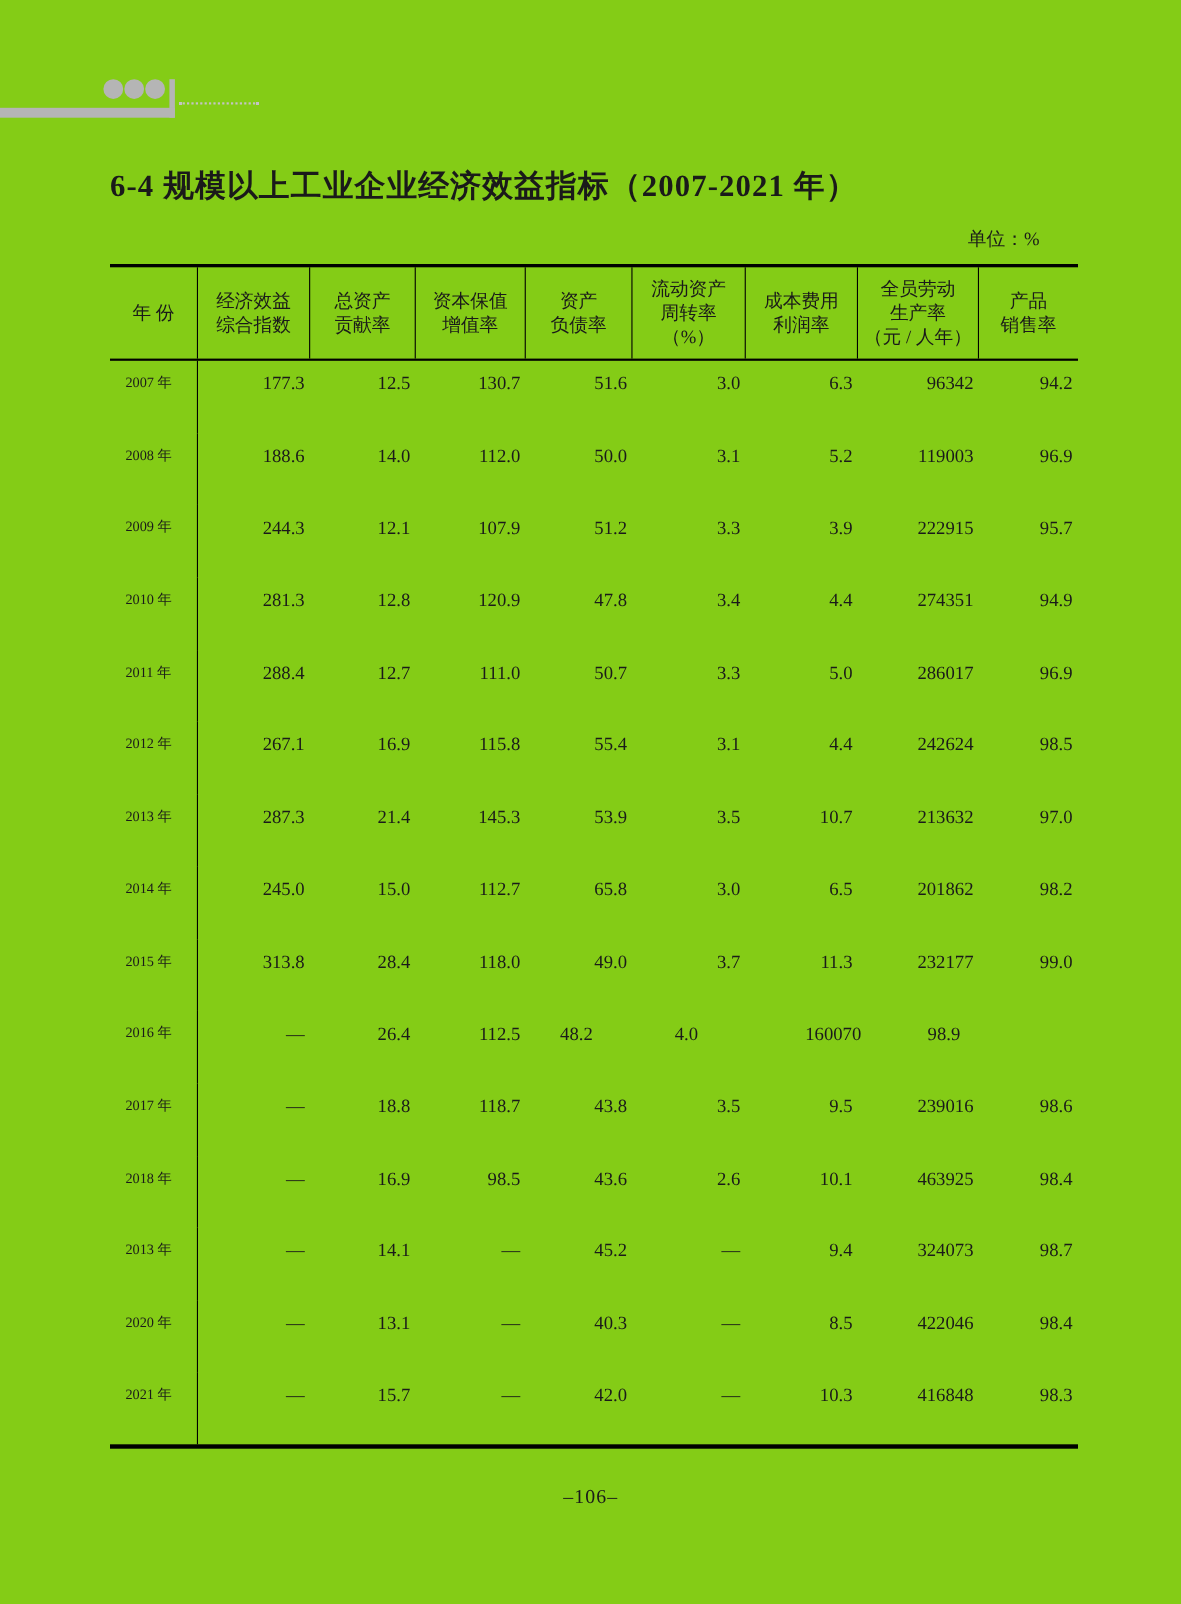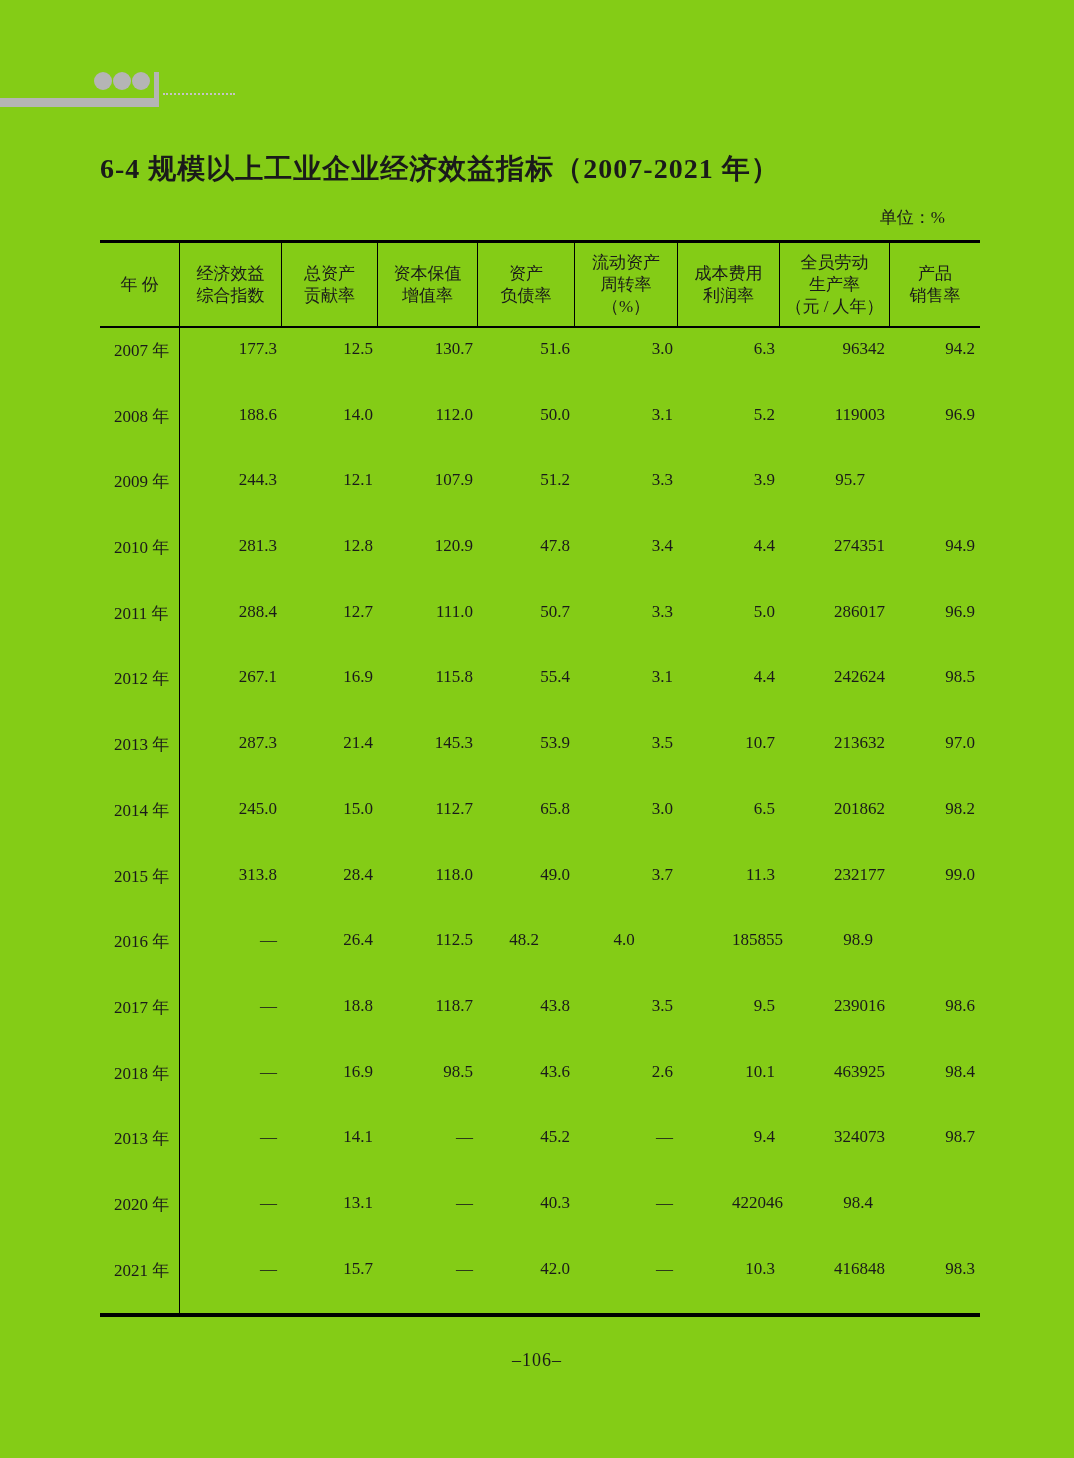--- a/index.html
+++ b/index.html
@@ -31,7 +31,7 @@
   .hcell:last-child { border-right:none; }
   .tbody { display:flex; flex-direction:column; }
   .trow { display:flex; height:65.7px; }
-  .ycell { border-right:1.5px solid #000; padding:11px 0 0 14px; font-size:17px; text-align:left; }
+  .ycell { border-right:1.5px solid #000; padding:11px 0 0 14px; font-size:13px; text-align:left; }
   .vcell { padding:11px 5px 0 0; font-size:17px; text-align:right; }
 
   

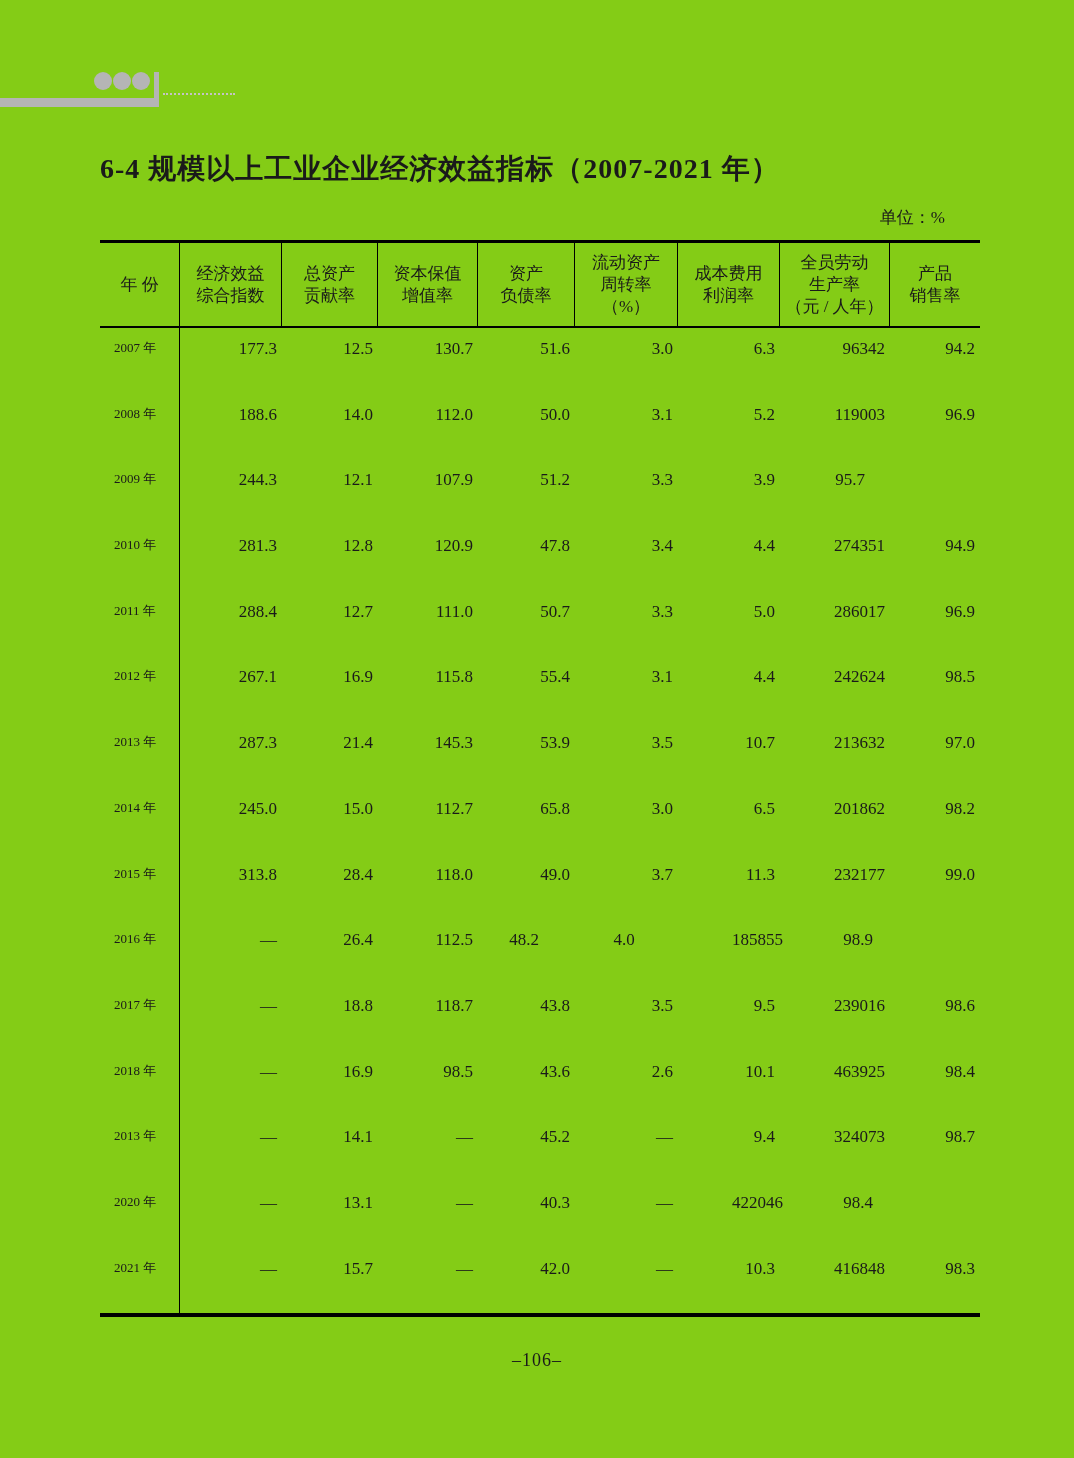--- a/index.html
+++ b/index.html
@@ -124,6 +124,7 @@
           <div class="vcell" style="width: 97px;">51.2</div>
           <div class="vcell" style="width: 103px;">3.3</div>
           <div class="vcell" style="width: 102px;">3.9</div>
+          <div class="vcell" style="width: 110px;">222915</div>
           <div class="vcell" style="width: 90px;">95.7</div>
         </div>
         <div class="trow">

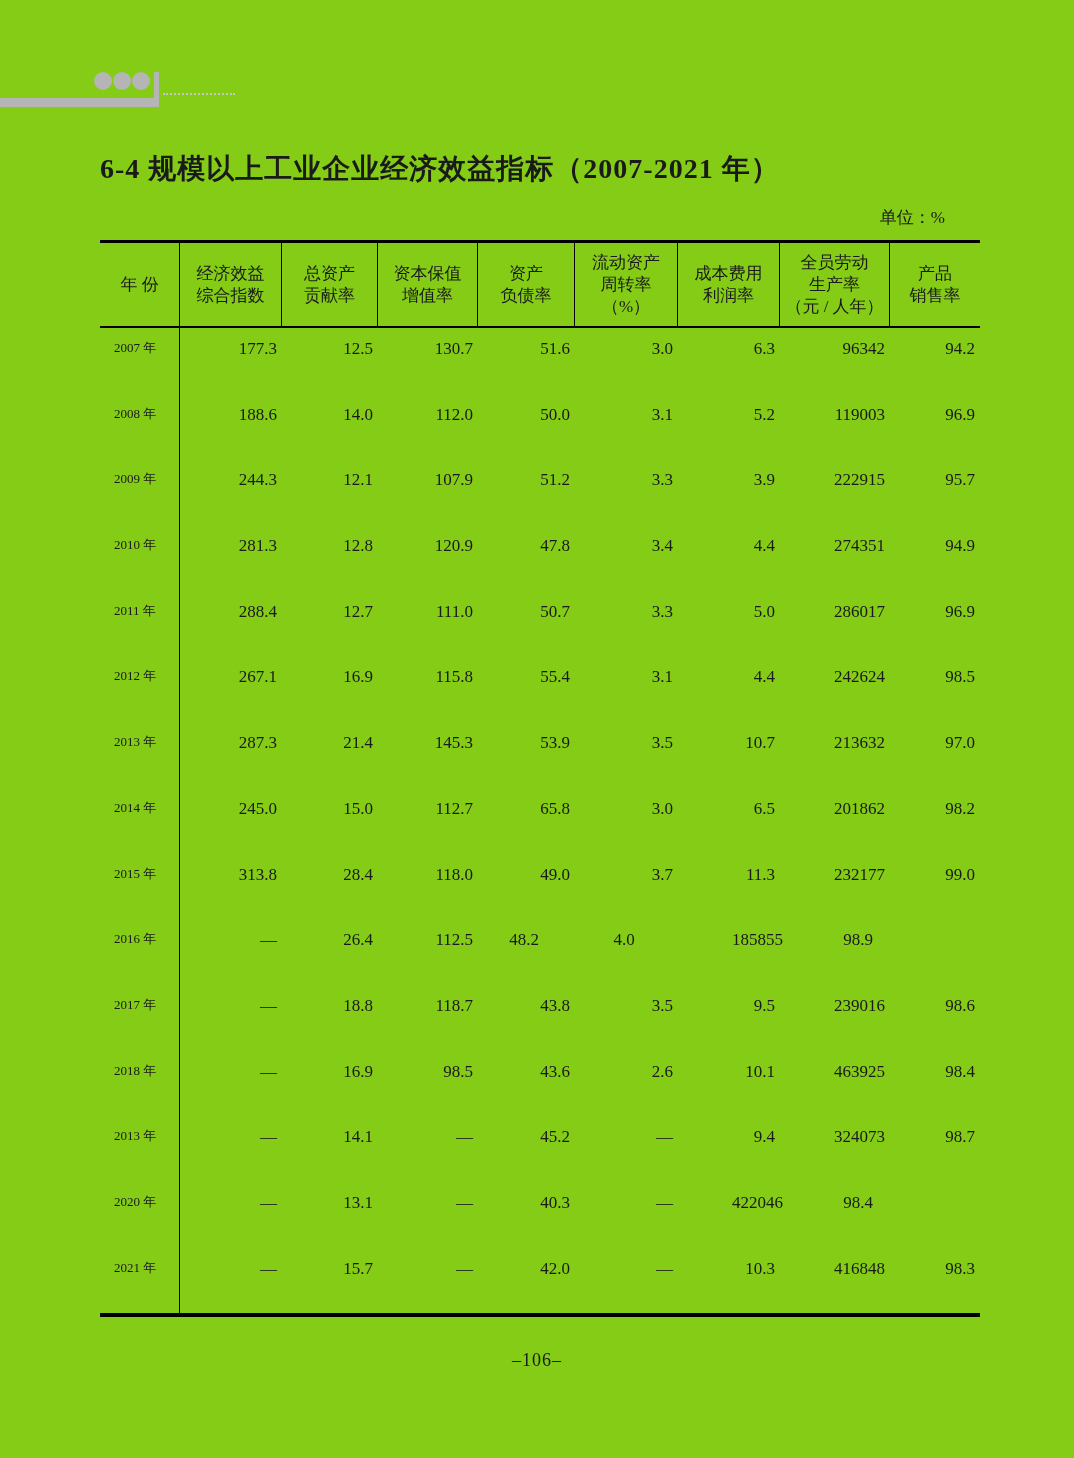--- a/index.html
+++ b/index.html
@@ -200,7 +200,7 @@
           <div class="vcell" style="width: 100px;">112.5</div>
           <div class="vcell" style="width: 97px; text-align: center;">48.2</div>
           <div class="vcell" style="width: 103px; text-align: center;">4.0</div>
-          <div class="vcell" style="width: 110px;">185855</div>
+          <div class="vcell" style="width: 110px;">160070</div>
           <div class="vcell" style="width: 90px;">98.9</div>
         </div>
         <div class="trow">

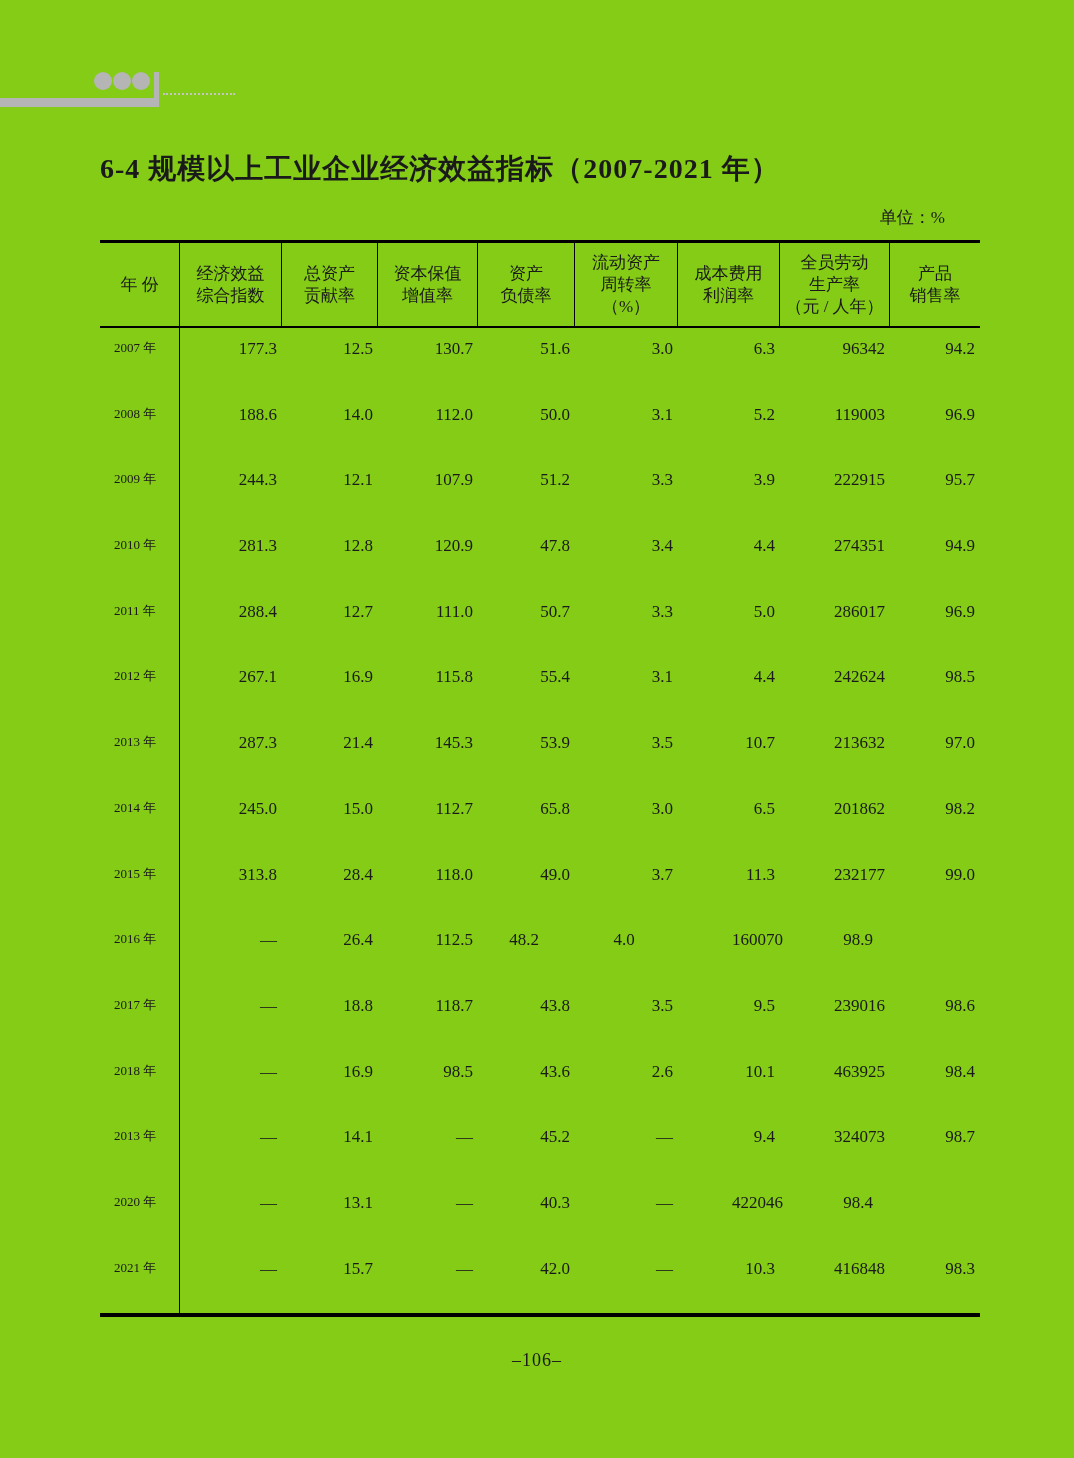--- a/index.html
+++ b/index.html
@@ -243,6 +243,7 @@
           <div class="vcell" style="width: 100px;">—</div>
           <div class="vcell" style="width: 97px;">40.3</div>
           <div class="vcell" style="width: 103px;">—</div>
+          <div class="vcell" style="width: 102px;">8.5</div>
           <div class="vcell" style="width: 110px;">422046</div>
           <div class="vcell" style="width: 90px;">98.4</div>
         </div>

